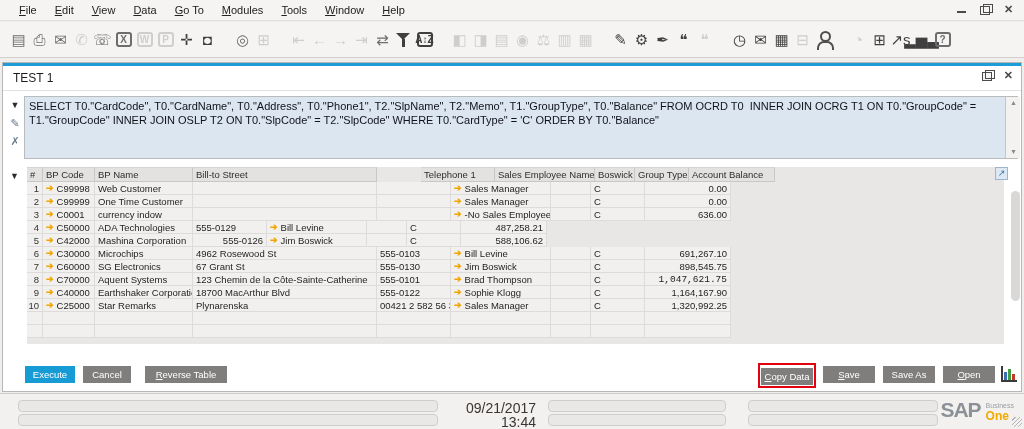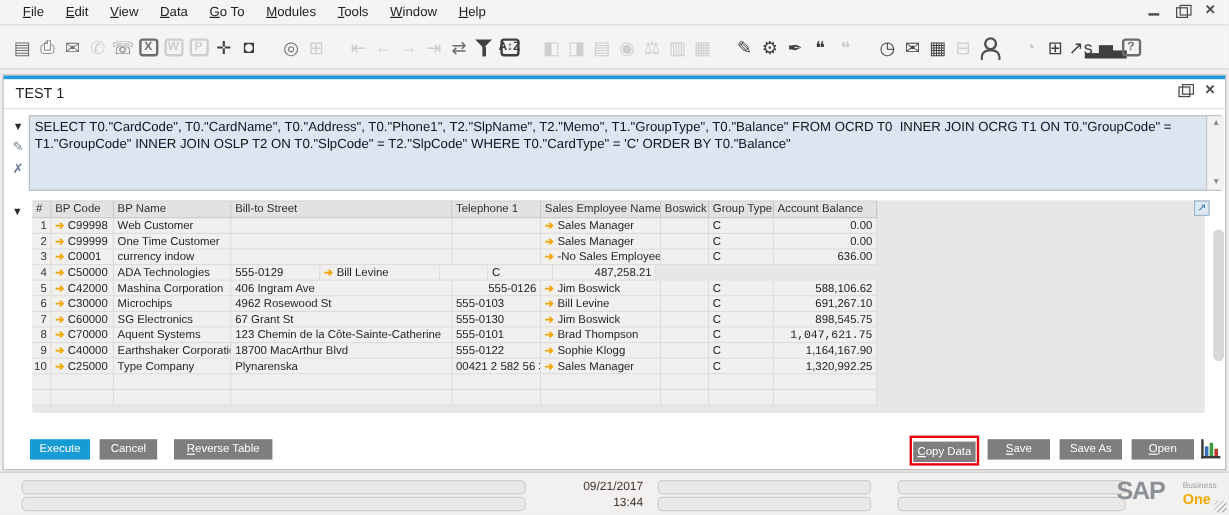--- a/index.html
+++ b/index.html
@@ -196,7 +196,7 @@
             <div class="hcell" style="width: 52px;">BP Code</div>
             <div class="hcell" style="width: 98px;">BP Name</div>
             <div class="hcell" style="width: 184px;">Bill-to Street</div>
-            <div class="hcell" style="width: 74px;">Telephone 1</div>
+            <div class="hcell" style="width: 74px; margin-left: 44px;">Telephone 1</div>
             <div class="hcell" style="width: 100px;">Sales Employee Name</div>
             <div class="hcell" style="width: 40px;">Boswick</div>
             <div class="hcell" style="width: 54px;">Group Type</div>

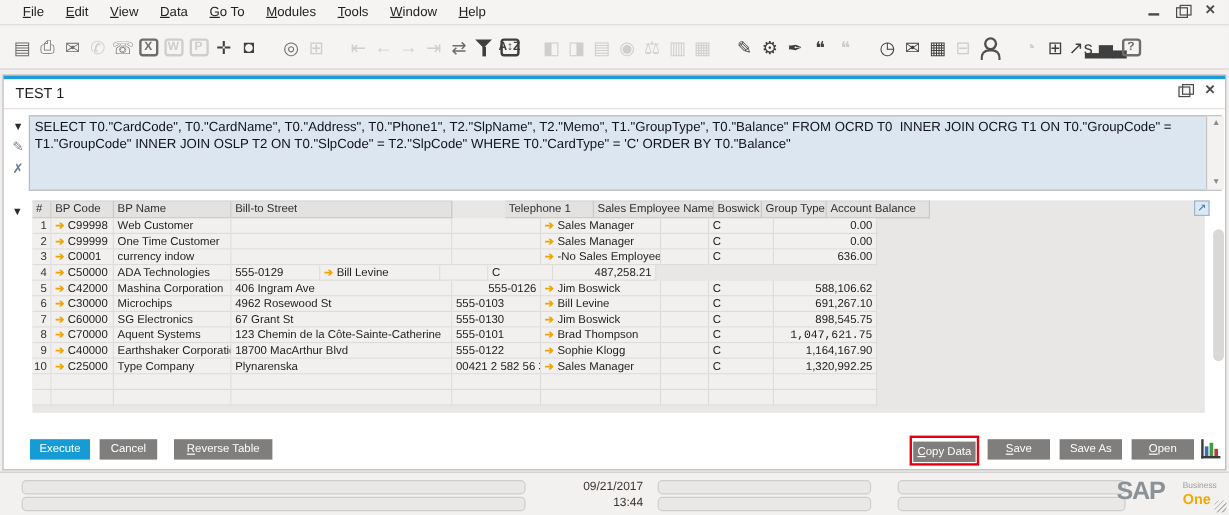--- a/index.html
+++ b/index.html
@@ -335,9 +335,6 @@
               <div class="tcell" style="width: 98px;">
                 <span>Mashina Corporation</span>
               </div>
-              <div class="tcell" style="width: 184px;">
-                <span>406 Ingram Ave</span>
-              </div>
               <div class="tcell" style="width: 74px; justify-content: flex-end;">
                 <span>555-0126</span>
               </div>

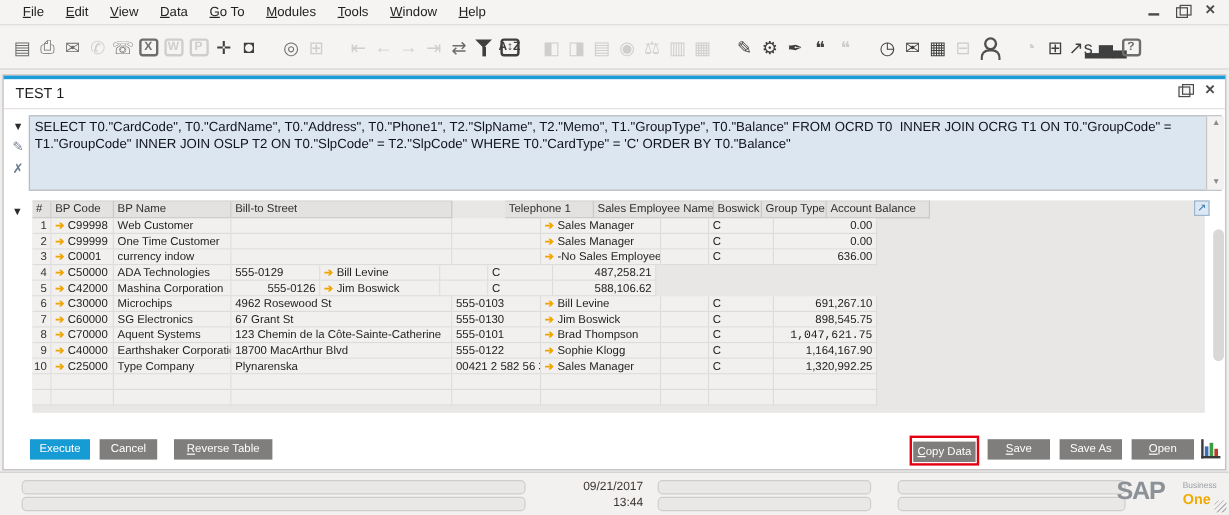--- a/index.html
+++ b/index.html
@@ -485,7 +485,7 @@
                 <span>C25000</span>
               </div>
               <div class="tcell" style="width: 98px;">
-                <span>Type Company</span>
+                <span>Star Remarks</span>
               </div>
               <div class="tcell" style="width: 184px;">
                 <span>Plynarenska</span>

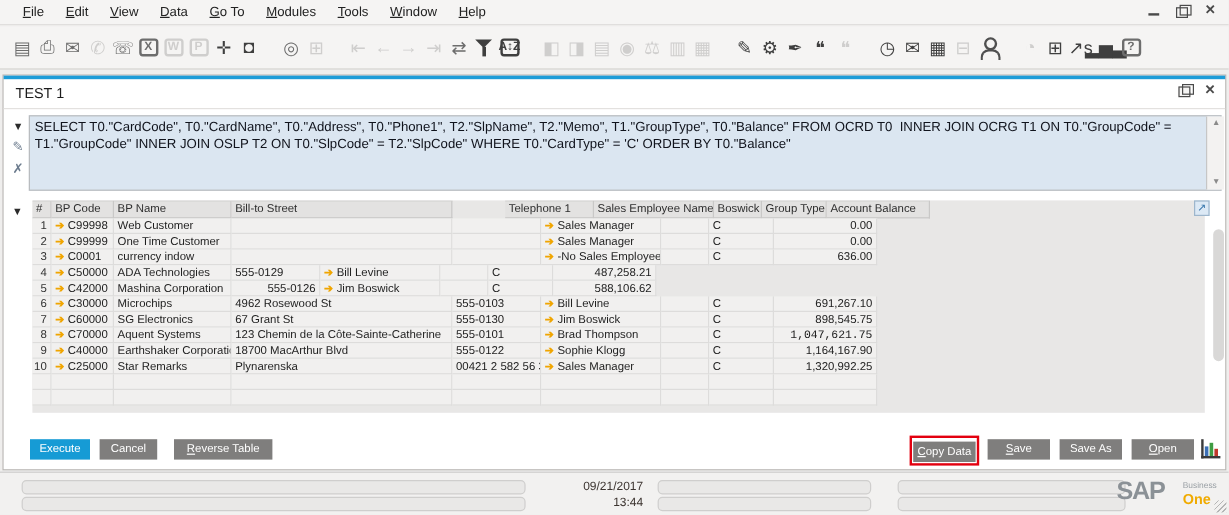--- a/index.html
+++ b/index.html
@@ -83,7 +83,7 @@
   
   .statusbar { position:absolute; left:0; top:393px; width:1024px; height:36px; background:#f2f1f0; border-top:1px solid #cecdcc; }
   .pill { position:absolute; height:12px; background:#e9e8e7; border:1px solid #cfcecd; border-radius:4px; }
-  .sb-text { position:absolute; font-size:10px; color:#3c3430; }
+  .sb-text { position:absolute; font-size:14px; color:#3c3430; }
   .saplogo { position:absolute; right:10px; top:5px; display:flex; align-items:flex-start; gap:15px; }
   .sap-word { font-size:21px; font-weight:bold; color:#8b9196; letter-spacing:-1px; line-height:22px; }
   .sap-sub { display:flex; flex-direction:column; line-height:9px; padding-top:2px; }

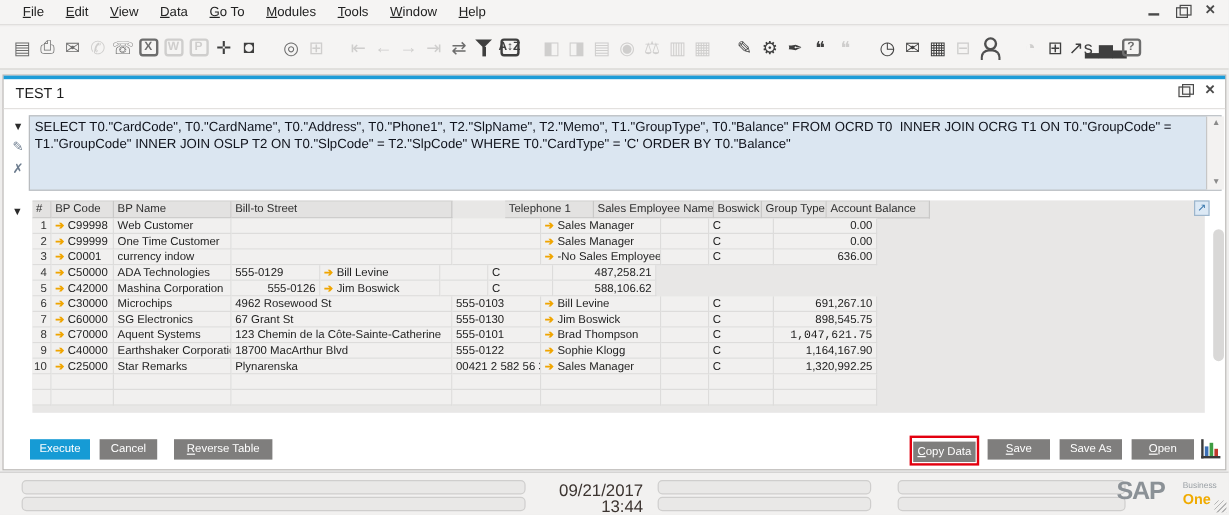--- a/index.html
+++ b/index.html
@@ -84,7 +84,7 @@
   .statusbar { position:absolute; left:0; top:393px; width:1024px; height:36px; background:#f2f1f0; border-top:1px solid #cecdcc; }
   .pill { position:absolute; height:12px; background:#e9e8e7; border:1px solid #cfcecd; border-radius:4px; }
   .sb-text { position:absolute; font-size:14px; color:#3c3430; }
-  .saplogo { position:absolute; right:10px; top:5px; display:flex; align-items:flex-start; gap:15px; }
+  .saplogo { position:absolute; right:10px; top:5px; display:flex; align-items:flex-start; gap:5px; }
   .sap-word { font-size:21px; font-weight:bold; color:#8b9196; letter-spacing:-1px; line-height:22px; }
   .sap-sub { display:flex; flex-direction:column; line-height:9px; padding-top:2px; }
   .sap-business { font-size:7px; color:#9aa0a5; }

